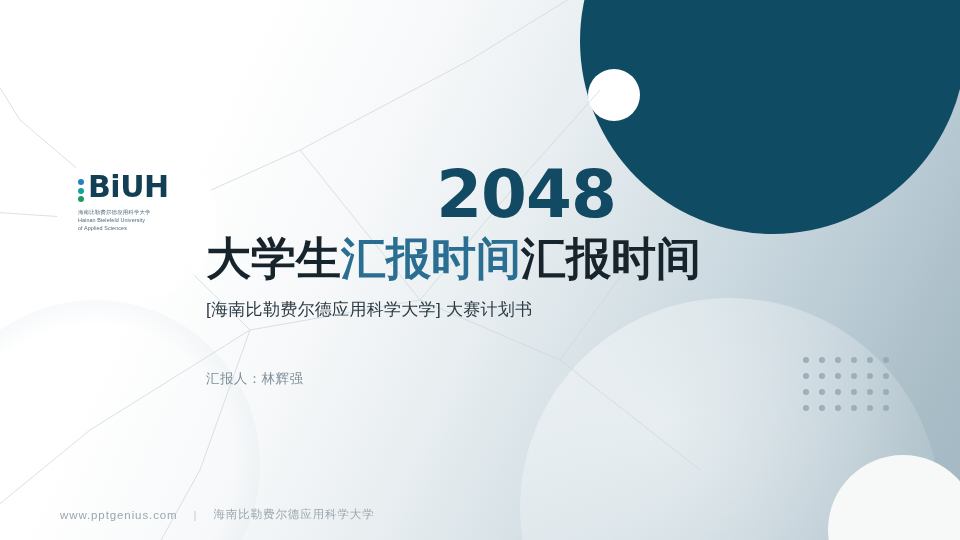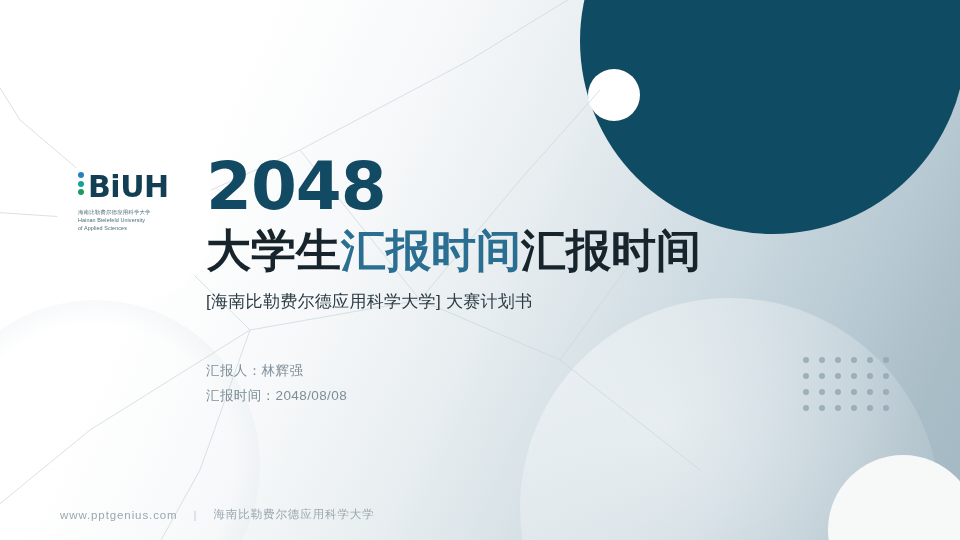--- a/index.html
+++ b/index.html
@@ -126,7 +126,7 @@
   }
   .logo-mark {
     display: flex;
-    align-items: flex-start;
+    align-items: flex-end;
     gap: 4px;
   }
   .logo-dots {

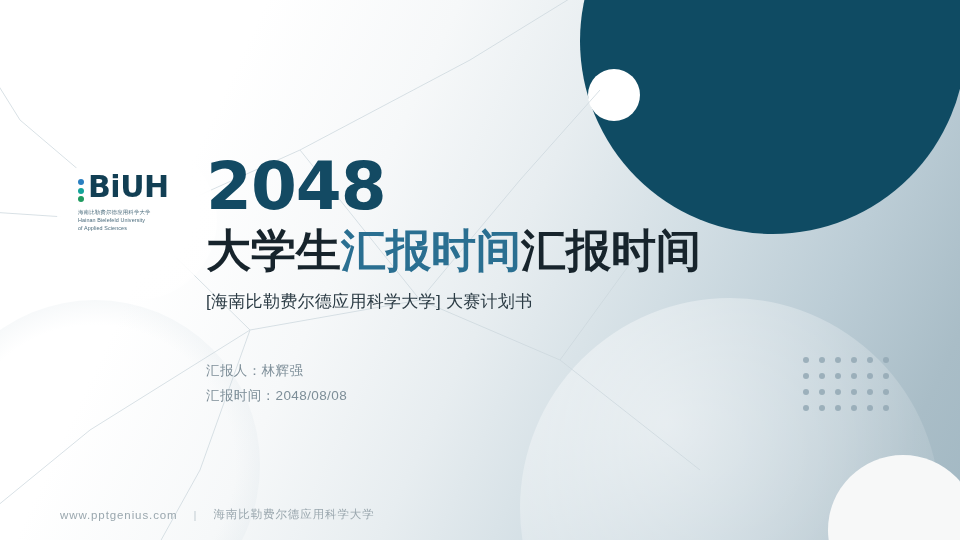--- a/index.html
+++ b/index.html
@@ -182,7 +182,8 @@
     color: #134a63;
     line-height: 1;
     letter-spacing: -1px;
-    margin: 4px 0 6px 0;
+    margin: 12px 0 6px 0;
+    text-align: center;
   }
 
   .headline {

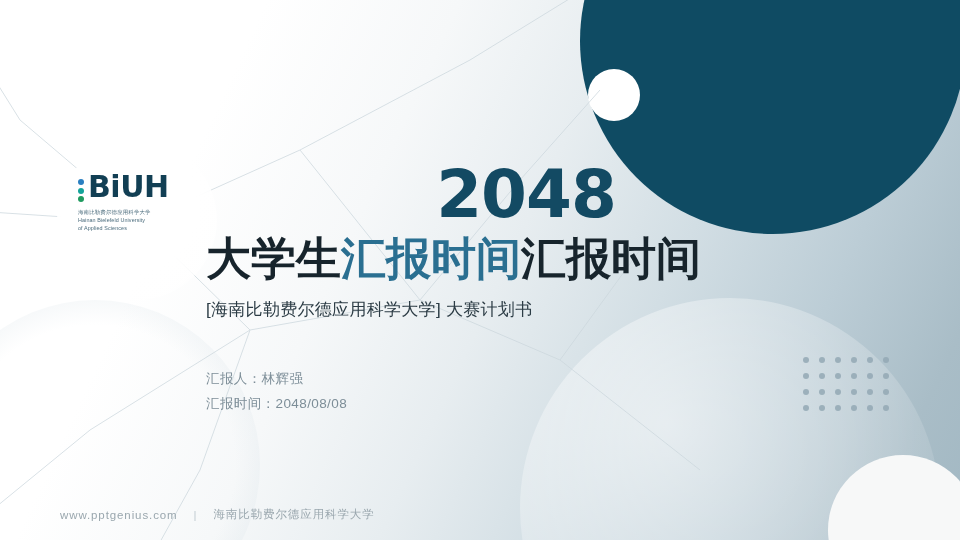--- a/index.html
+++ b/index.html
@@ -304,7 +304,6 @@
 
     <div class="meta">
       <div>汇报人：林辉强</div>
-      <div>汇报时间：2048/08/08</div>
     </div>
   </div>
 

